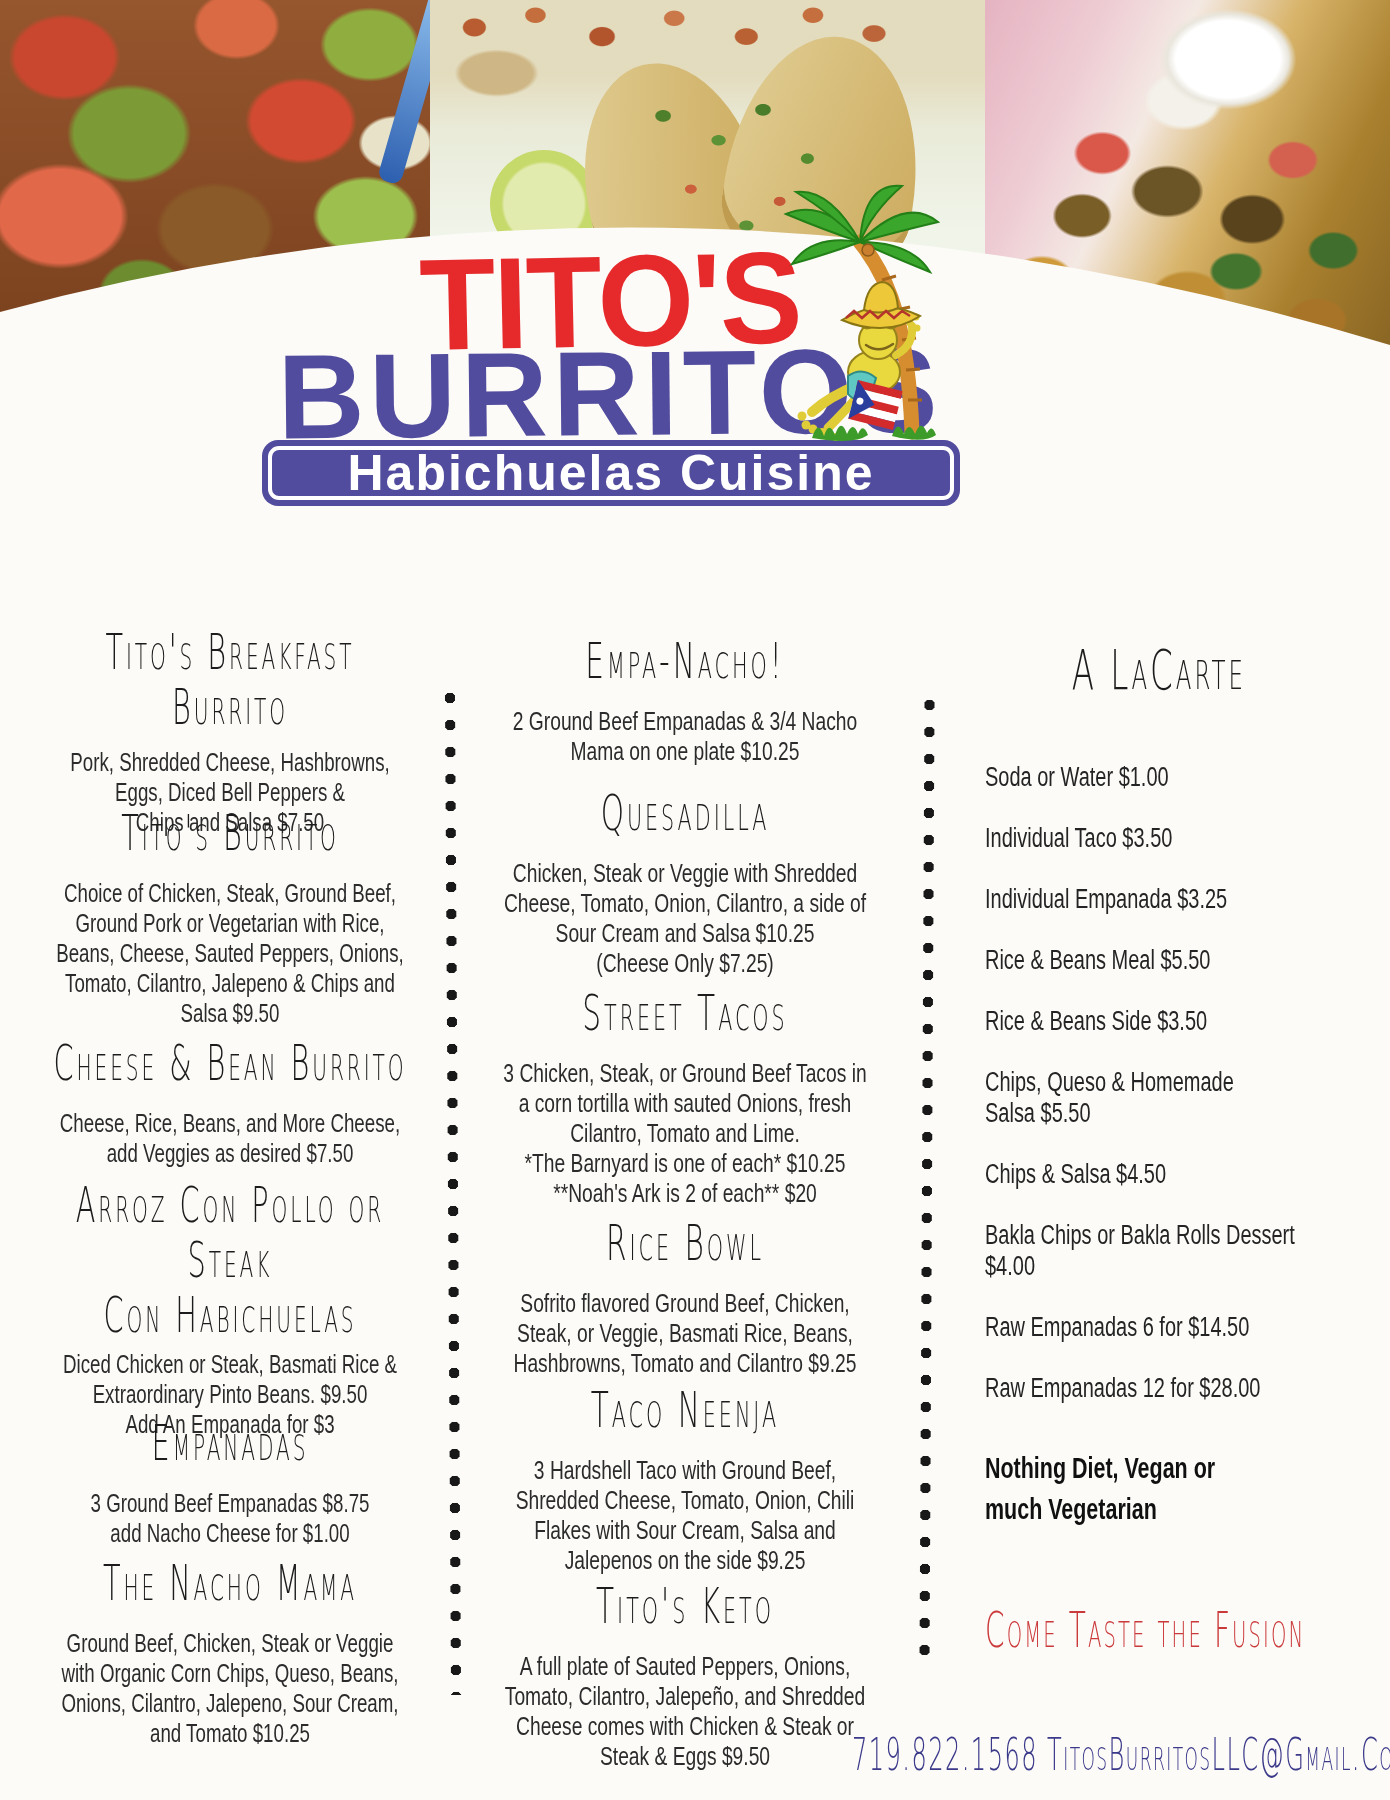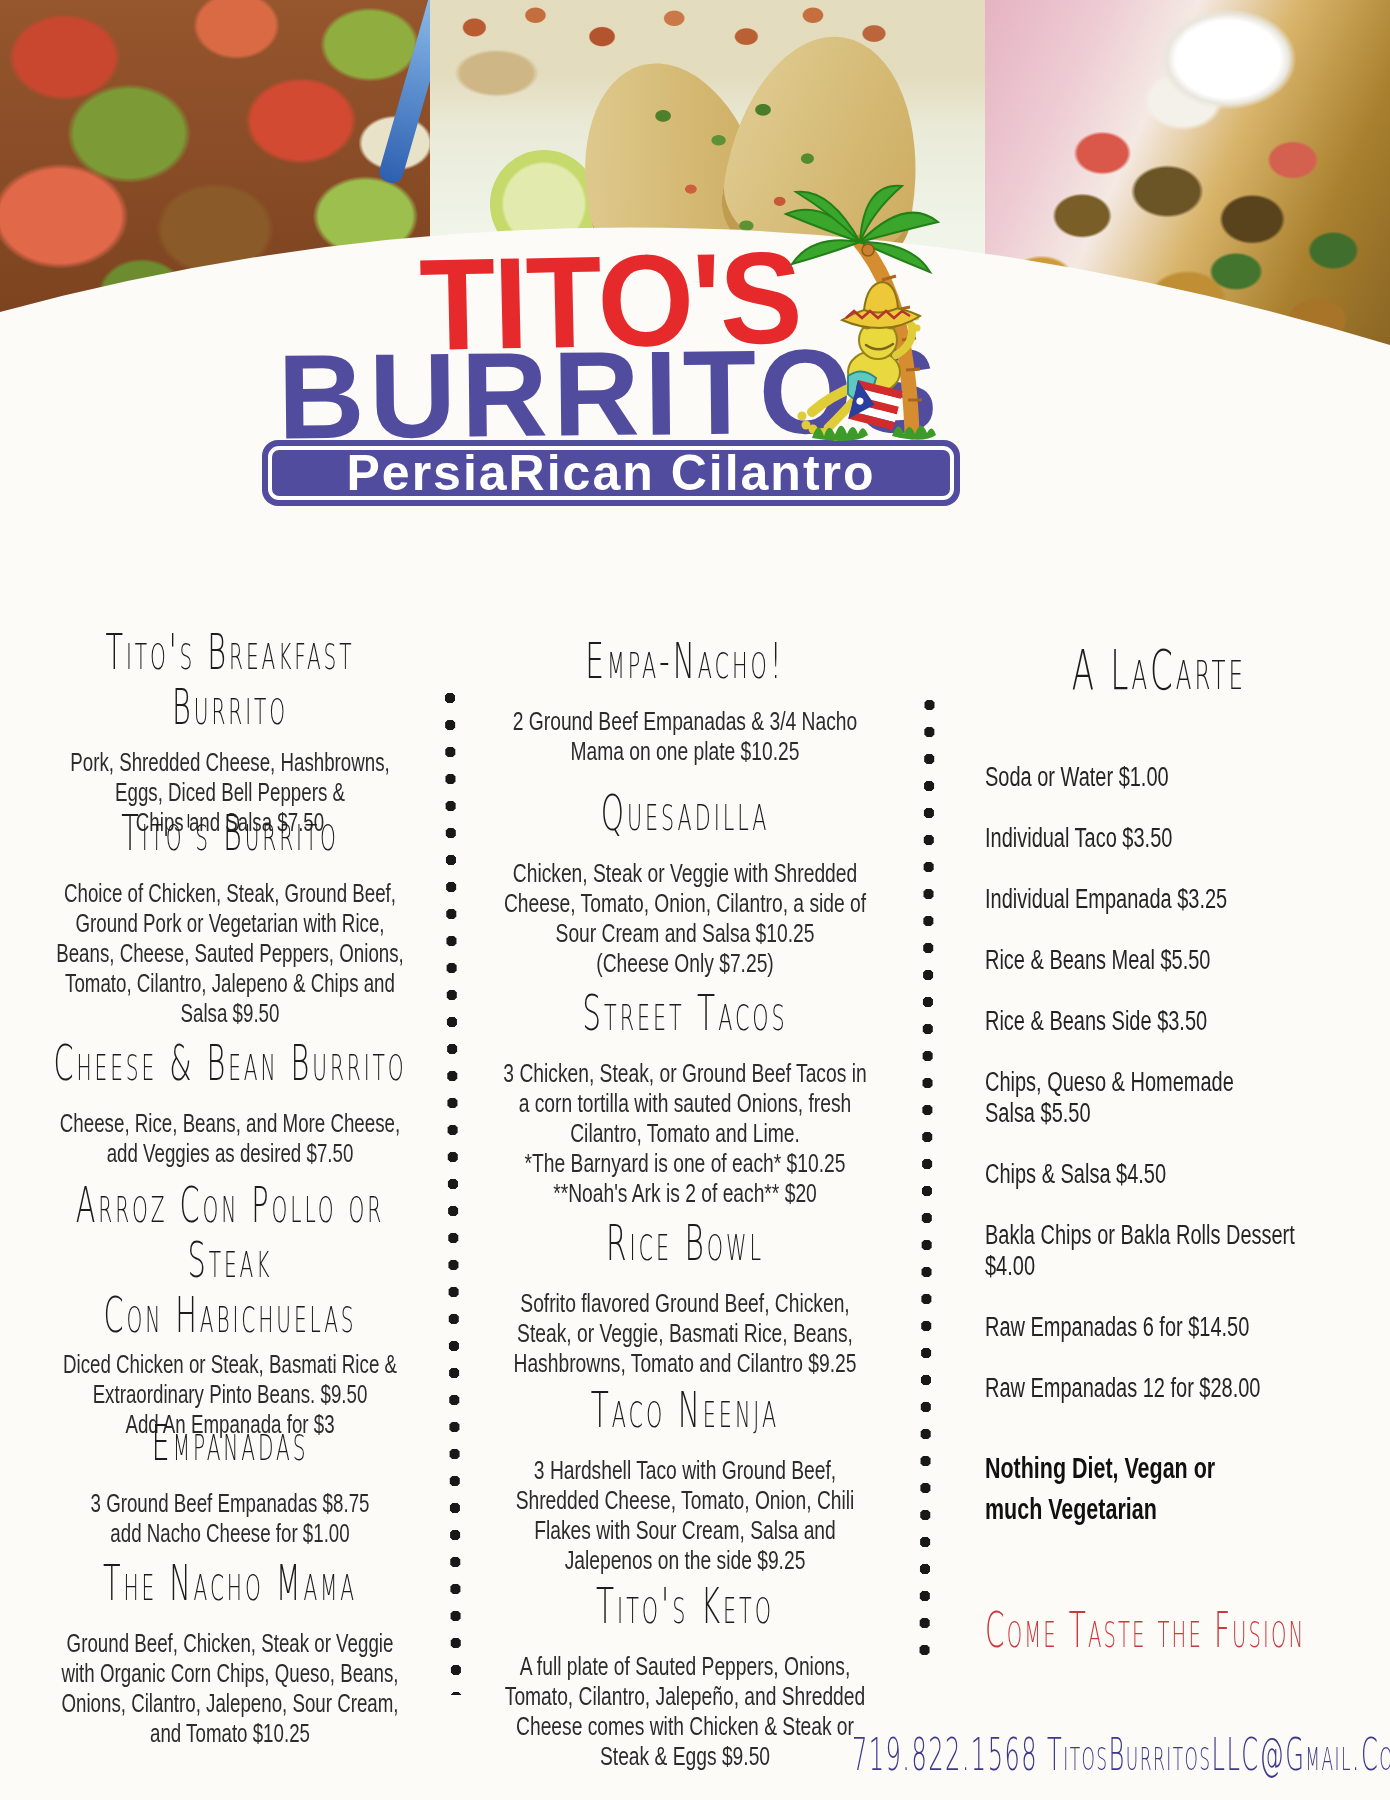--- a/index.html
+++ b/index.html
@@ -136,7 +136,7 @@
   <div class="logo-l2">BURRITOS</div>
   <div class="banner">
     <div class="banner-inner">
-      <span>PersiaRican Cilantro</span>
+      <span>Habichuelas Cuisine</span>
     </div>
   </div>
 

